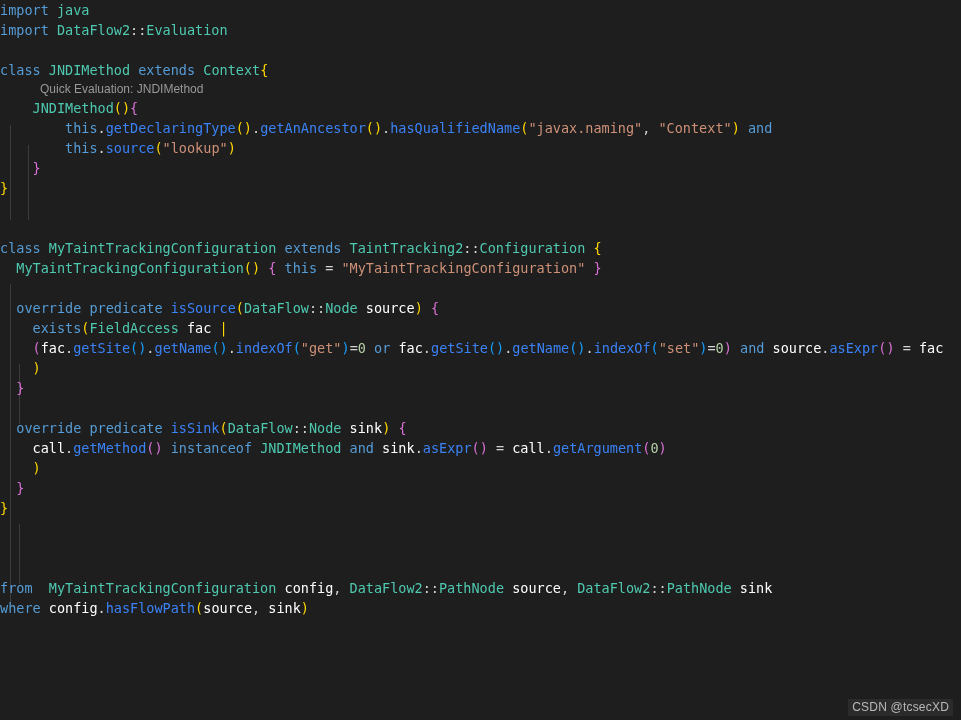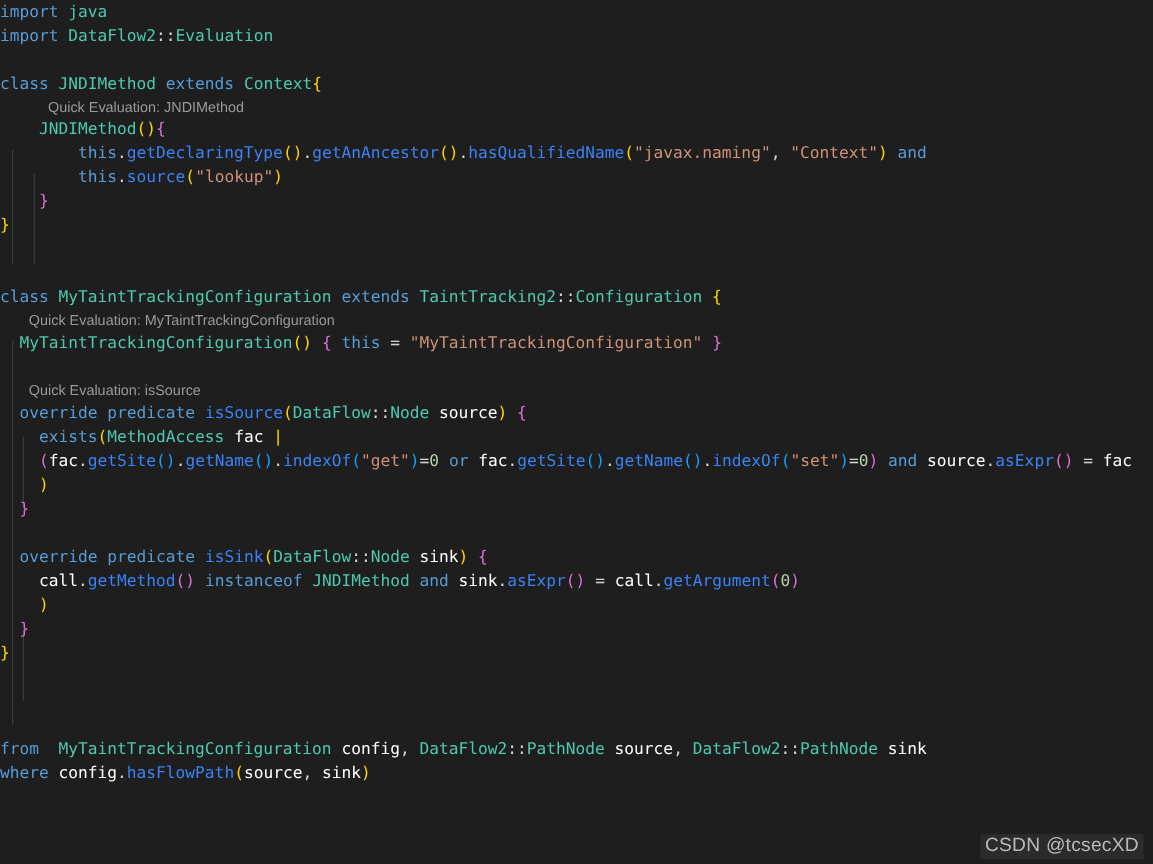--- a/index.html
+++ b/index.html
@@ -109,7 +109,6 @@
       <div class="line blank"></div>
       <div class="line blank"></div>
       <div class="line"><span class="t-kw">class</span><span class="t-plain"> </span><span class="t-type">MyTaintTrackingConfiguration</span><span class="t-plain"> </span><span class="t-kw">extends</span><span class="t-plain"> </span><span class="t-type">TaintTracking2</span><span class="t-plain">::</span><span class="t-type">Configuration</span><span class="t-plain"> </span><span class="t-p1">{</span></div>
-      <div class="lens" style="color: rgb(153, 153, 153);"><span style="padding-left: 20px;">Quick Evaluation: MyTaintTrackingConfiguration</span></div>
       <div class="line"><span class="t-plain">  </span><span class="t-type">MyTaintTrackingConfiguration</span><span class="t-p1">()</span><span class="t-plain"> </span><span class="t-p2">{</span><span class="t-plain"> </span><span class="t-kw">this</span><span class="t-plain"> </span><span class="t-plain">=</span><span class="t-plain"> </span><span class="t-str">"MyTaintTrackingConfiguration"</span><span class="t-plain"> </span><span class="t-p2">}</span></div>
       <div class="line blank"></div>
       <div class="lens" style="color: rgb(153, 153, 153);"><span style="padding-left: 20px;">Quick Evaluation: isSource</span></div>

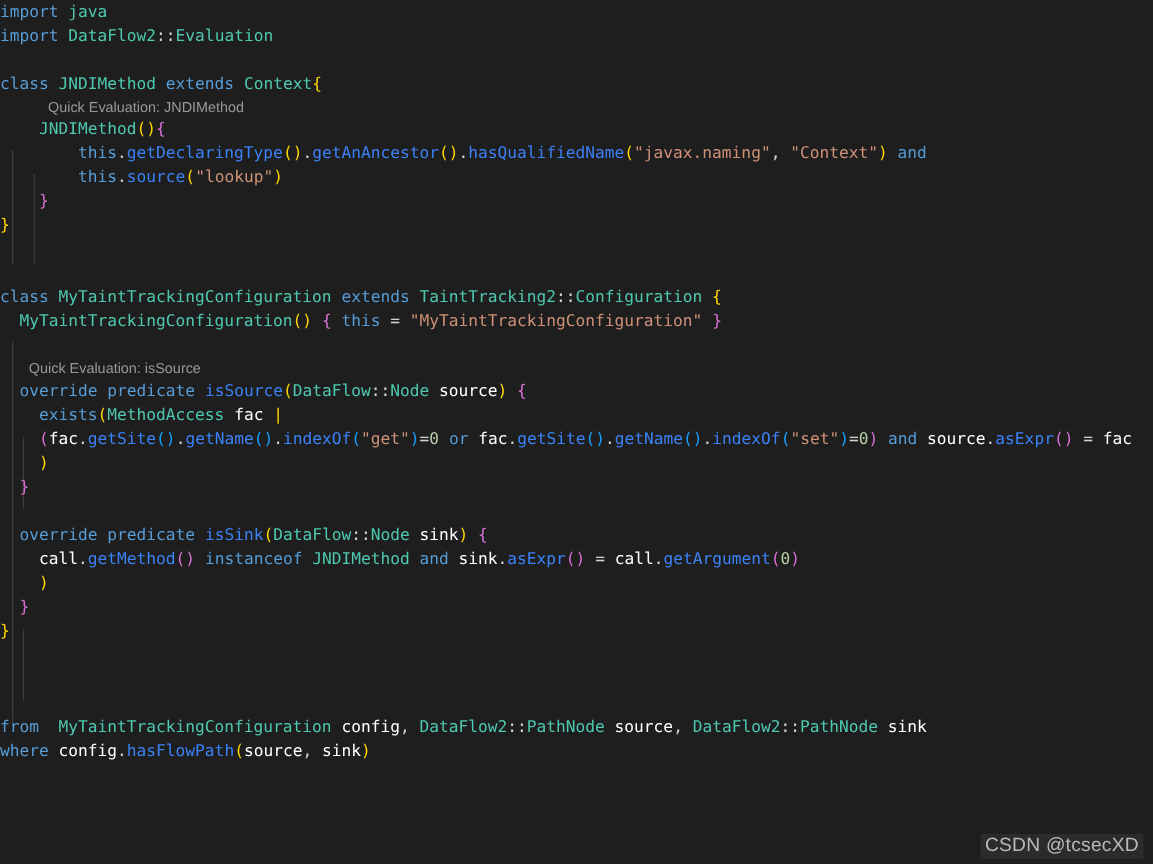--- a/index.html
+++ b/index.html
@@ -111,7 +111,6 @@
       <div class="line"><span class="t-kw">class</span><span class="t-plain"> </span><span class="t-type">MyTaintTrackingConfiguration</span><span class="t-plain"> </span><span class="t-kw">extends</span><span class="t-plain"> </span><span class="t-type">TaintTracking2</span><span class="t-plain">::</span><span class="t-type">Configuration</span><span class="t-plain"> </span><span class="t-p1">{</span></div>
       <div class="line"><span class="t-plain">  </span><span class="t-type">MyTaintTrackingConfiguration</span><span class="t-p1">()</span><span class="t-plain"> </span><span class="t-p2">{</span><span class="t-plain"> </span><span class="t-kw">this</span><span class="t-plain"> </span><span class="t-plain">=</span><span class="t-plain"> </span><span class="t-str">"MyTaintTrackingConfiguration"</span><span class="t-plain"> </span><span class="t-p2">}</span></div>
       <div class="line blank"></div>
-      <div class="lens" style="color: rgb(153, 153, 153);"><span style="padding-left: 20px;">Quick Evaluation: isSource</span></div>
       <div class="line"><span class="t-plain">  </span><span class="t-kw">override</span><span class="t-plain"> </span><span class="t-kw">predicate</span><span class="t-plain"> </span><span class="t-fn">isSource</span><span class="t-p1">(</span><span class="t-type">DataFlow</span><span class="t-plain">::</span><span class="t-type">Node</span><span class="t-plain"> </span><span class="t-var">source</span><span class="t-p1">)</span><span class="t-plain"> </span><span class="t-p2">{</span></div>
       <div class="line"><span class="t-plain">    </span><span class="t-kw">exists</span><span class="t-p1">(</span><span class="t-type">MethodAccess</span><span class="t-plain"> </span><span class="t-var">fac</span><span class="t-plain"> </span><span class="t-p1">|</span></div>
       <div class="line"><span class="t-plain">    </span><span class="t-p2">(</span><span class="t-var">fac</span><span class="t-plain">.</span><span class="t-fn">getSite</span><span class="t-p3">()</span><span class="t-plain">.</span><span class="t-fn">getName</span><span class="t-p3">()</span><span class="t-plain">.</span><span class="t-fn">indexOf</span><span class="t-p3">(</span><span class="t-str">"get"</span><span class="t-p3">)</span><span class="t-plain">=</span><span class="t-num">0</span><span class="t-plain"> </span><span class="t-kw">or</span><span class="t-plain"> </span><span class="t-var">fac</span><span class="t-plain">.</span><span class="t-fn">getSite</span><span class="t-p3">()</span><span class="t-plain">.</span><span class="t-fn">getName</span><span class="t-p3">()</span><span class="t-plain">.</span><span class="t-fn">indexOf</span><span class="t-p3">(</span><span class="t-str">"set"</span><span class="t-p3">)</span><span class="t-plain">=</span><span class="t-num">0</span><span class="t-p2">)</span><span class="t-plain"> </span><span class="t-kw">and</span><span class="t-plain"> </span><span class="t-var">source</span><span class="t-plain">.</span><span class="t-fn">asExpr</span><span class="t-p2">()</span><span class="t-plain"> </span><span class="t-plain">=</span><span class="t-plain"> </span><span class="t-var">fac</span></div>

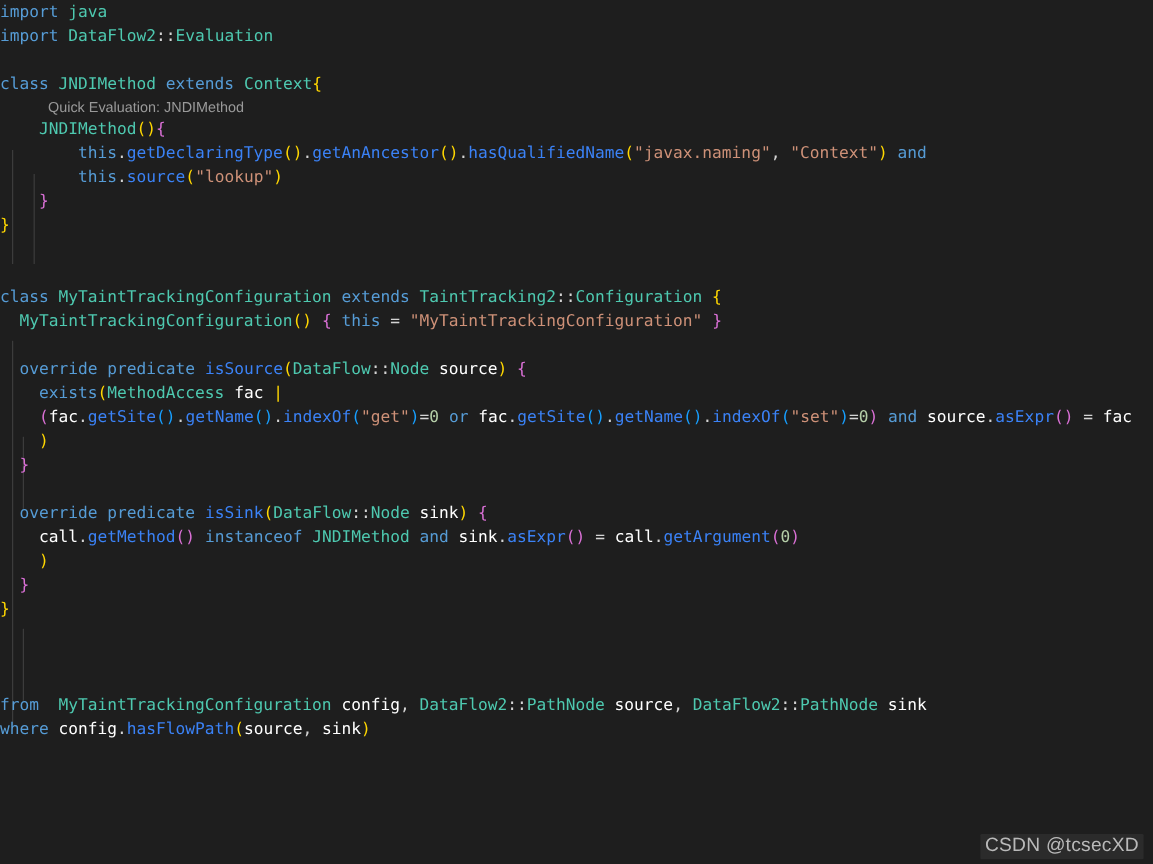--- a/index.html
+++ b/index.html
@@ -112,7 +112,7 @@
       <div class="line"><span class="t-plain">  </span><span class="t-type">MyTaintTrackingConfiguration</span><span class="t-p1">()</span><span class="t-plain"> </span><span class="t-p2">{</span><span class="t-plain"> </span><span class="t-kw">this</span><span class="t-plain"> </span><span class="t-plain">=</span><span class="t-plain"> </span><span class="t-str">"MyTaintTrackingConfiguration"</span><span class="t-plain"> </span><span class="t-p2">}</span></div>
       <div class="line blank"></div>
       <div class="line"><span class="t-plain">  </span><span class="t-kw">override</span><span class="t-plain"> </span><span class="t-kw">predicate</span><span class="t-plain"> </span><span class="t-fn">isSource</span><span class="t-p1">(</span><span class="t-type">DataFlow</span><span class="t-plain">::</span><span class="t-type">Node</span><span class="t-plain"> </span><span class="t-var">source</span><span class="t-p1">)</span><span class="t-plain"> </span><span class="t-p2">{</span></div>
-      <div class="line"><span class="t-plain">    </span><span class="t-kw">exists</span><span class="t-p1">(</span><span class="t-type">MethodAccess</span><span class="t-plain"> </span><span class="t-var">fac</span><span class="t-plain"> </span><span class="t-p1">|</span></div>
+      <div class="line"><span class="t-plain">    </span><span class="t-kw">exists</span><span class="t-p1">(</span><span class="t-type">FieldAccess</span><span class="t-plain"> </span><span class="t-var">fac</span><span class="t-plain"> </span><span class="t-p1">|</span></div>
       <div class="line"><span class="t-plain">    </span><span class="t-p2">(</span><span class="t-var">fac</span><span class="t-plain">.</span><span class="t-fn">getSite</span><span class="t-p3">()</span><span class="t-plain">.</span><span class="t-fn">getName</span><span class="t-p3">()</span><span class="t-plain">.</span><span class="t-fn">indexOf</span><span class="t-p3">(</span><span class="t-str">"get"</span><span class="t-p3">)</span><span class="t-plain">=</span><span class="t-num">0</span><span class="t-plain"> </span><span class="t-kw">or</span><span class="t-plain"> </span><span class="t-var">fac</span><span class="t-plain">.</span><span class="t-fn">getSite</span><span class="t-p3">()</span><span class="t-plain">.</span><span class="t-fn">getName</span><span class="t-p3">()</span><span class="t-plain">.</span><span class="t-fn">indexOf</span><span class="t-p3">(</span><span class="t-str">"set"</span><span class="t-p3">)</span><span class="t-plain">=</span><span class="t-num">0</span><span class="t-p2">)</span><span class="t-plain"> </span><span class="t-kw">and</span><span class="t-plain"> </span><span class="t-var">source</span><span class="t-plain">.</span><span class="t-fn">asExpr</span><span class="t-p2">()</span><span class="t-plain"> </span><span class="t-plain">=</span><span class="t-plain"> </span><span class="t-var">fac</span></div>
       <div class="line"><span class="t-plain">    </span><span class="t-p1">)</span></div>
       <div class="line"><span class="t-plain">  </span><span class="t-p2">}</span></div>

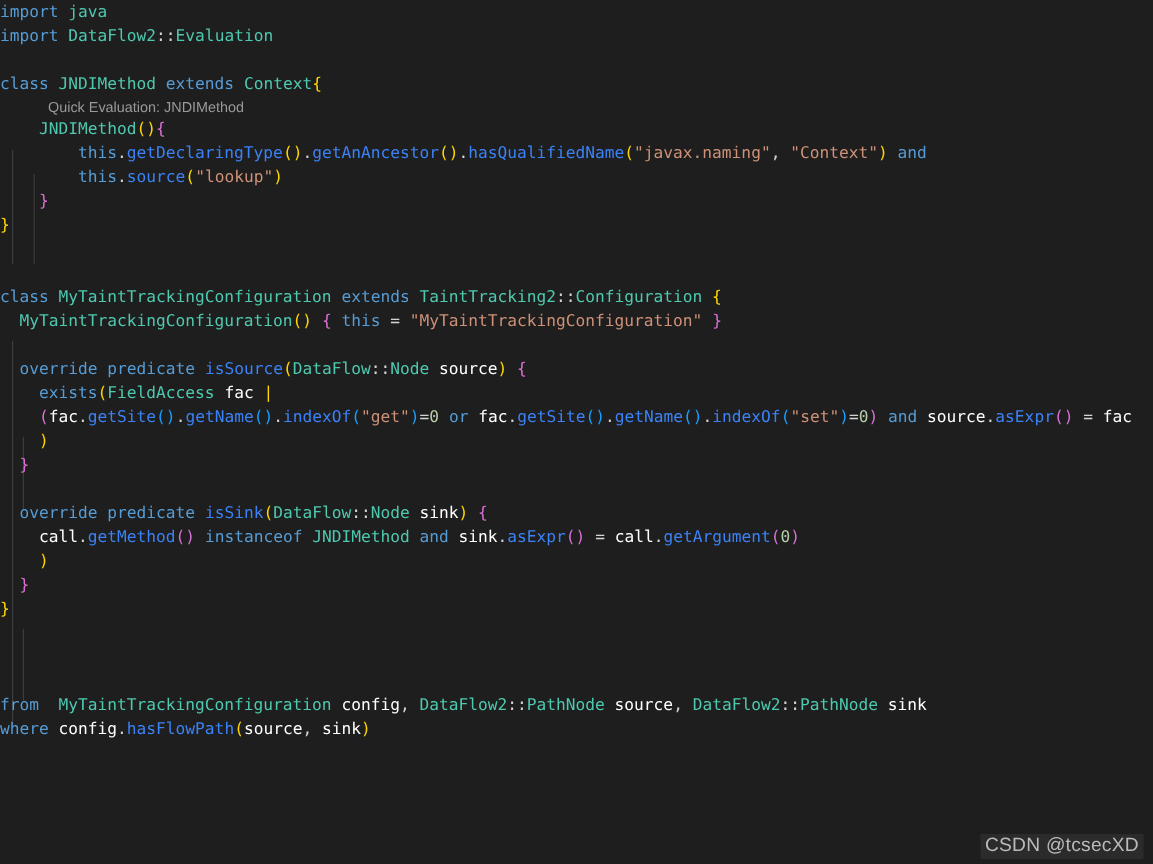--- a/index.html
+++ b/index.html
@@ -75,7 +75,7 @@
     right: 8px;
     bottom: 4px;
     font-family: "Liberation Sans", sans-serif;
-    font-size: 16px;
+    font-size: 12px;
     color: #b9b9b9;
     background: #2b2b2b;
     padding: 1px 4px 2px 4px;

